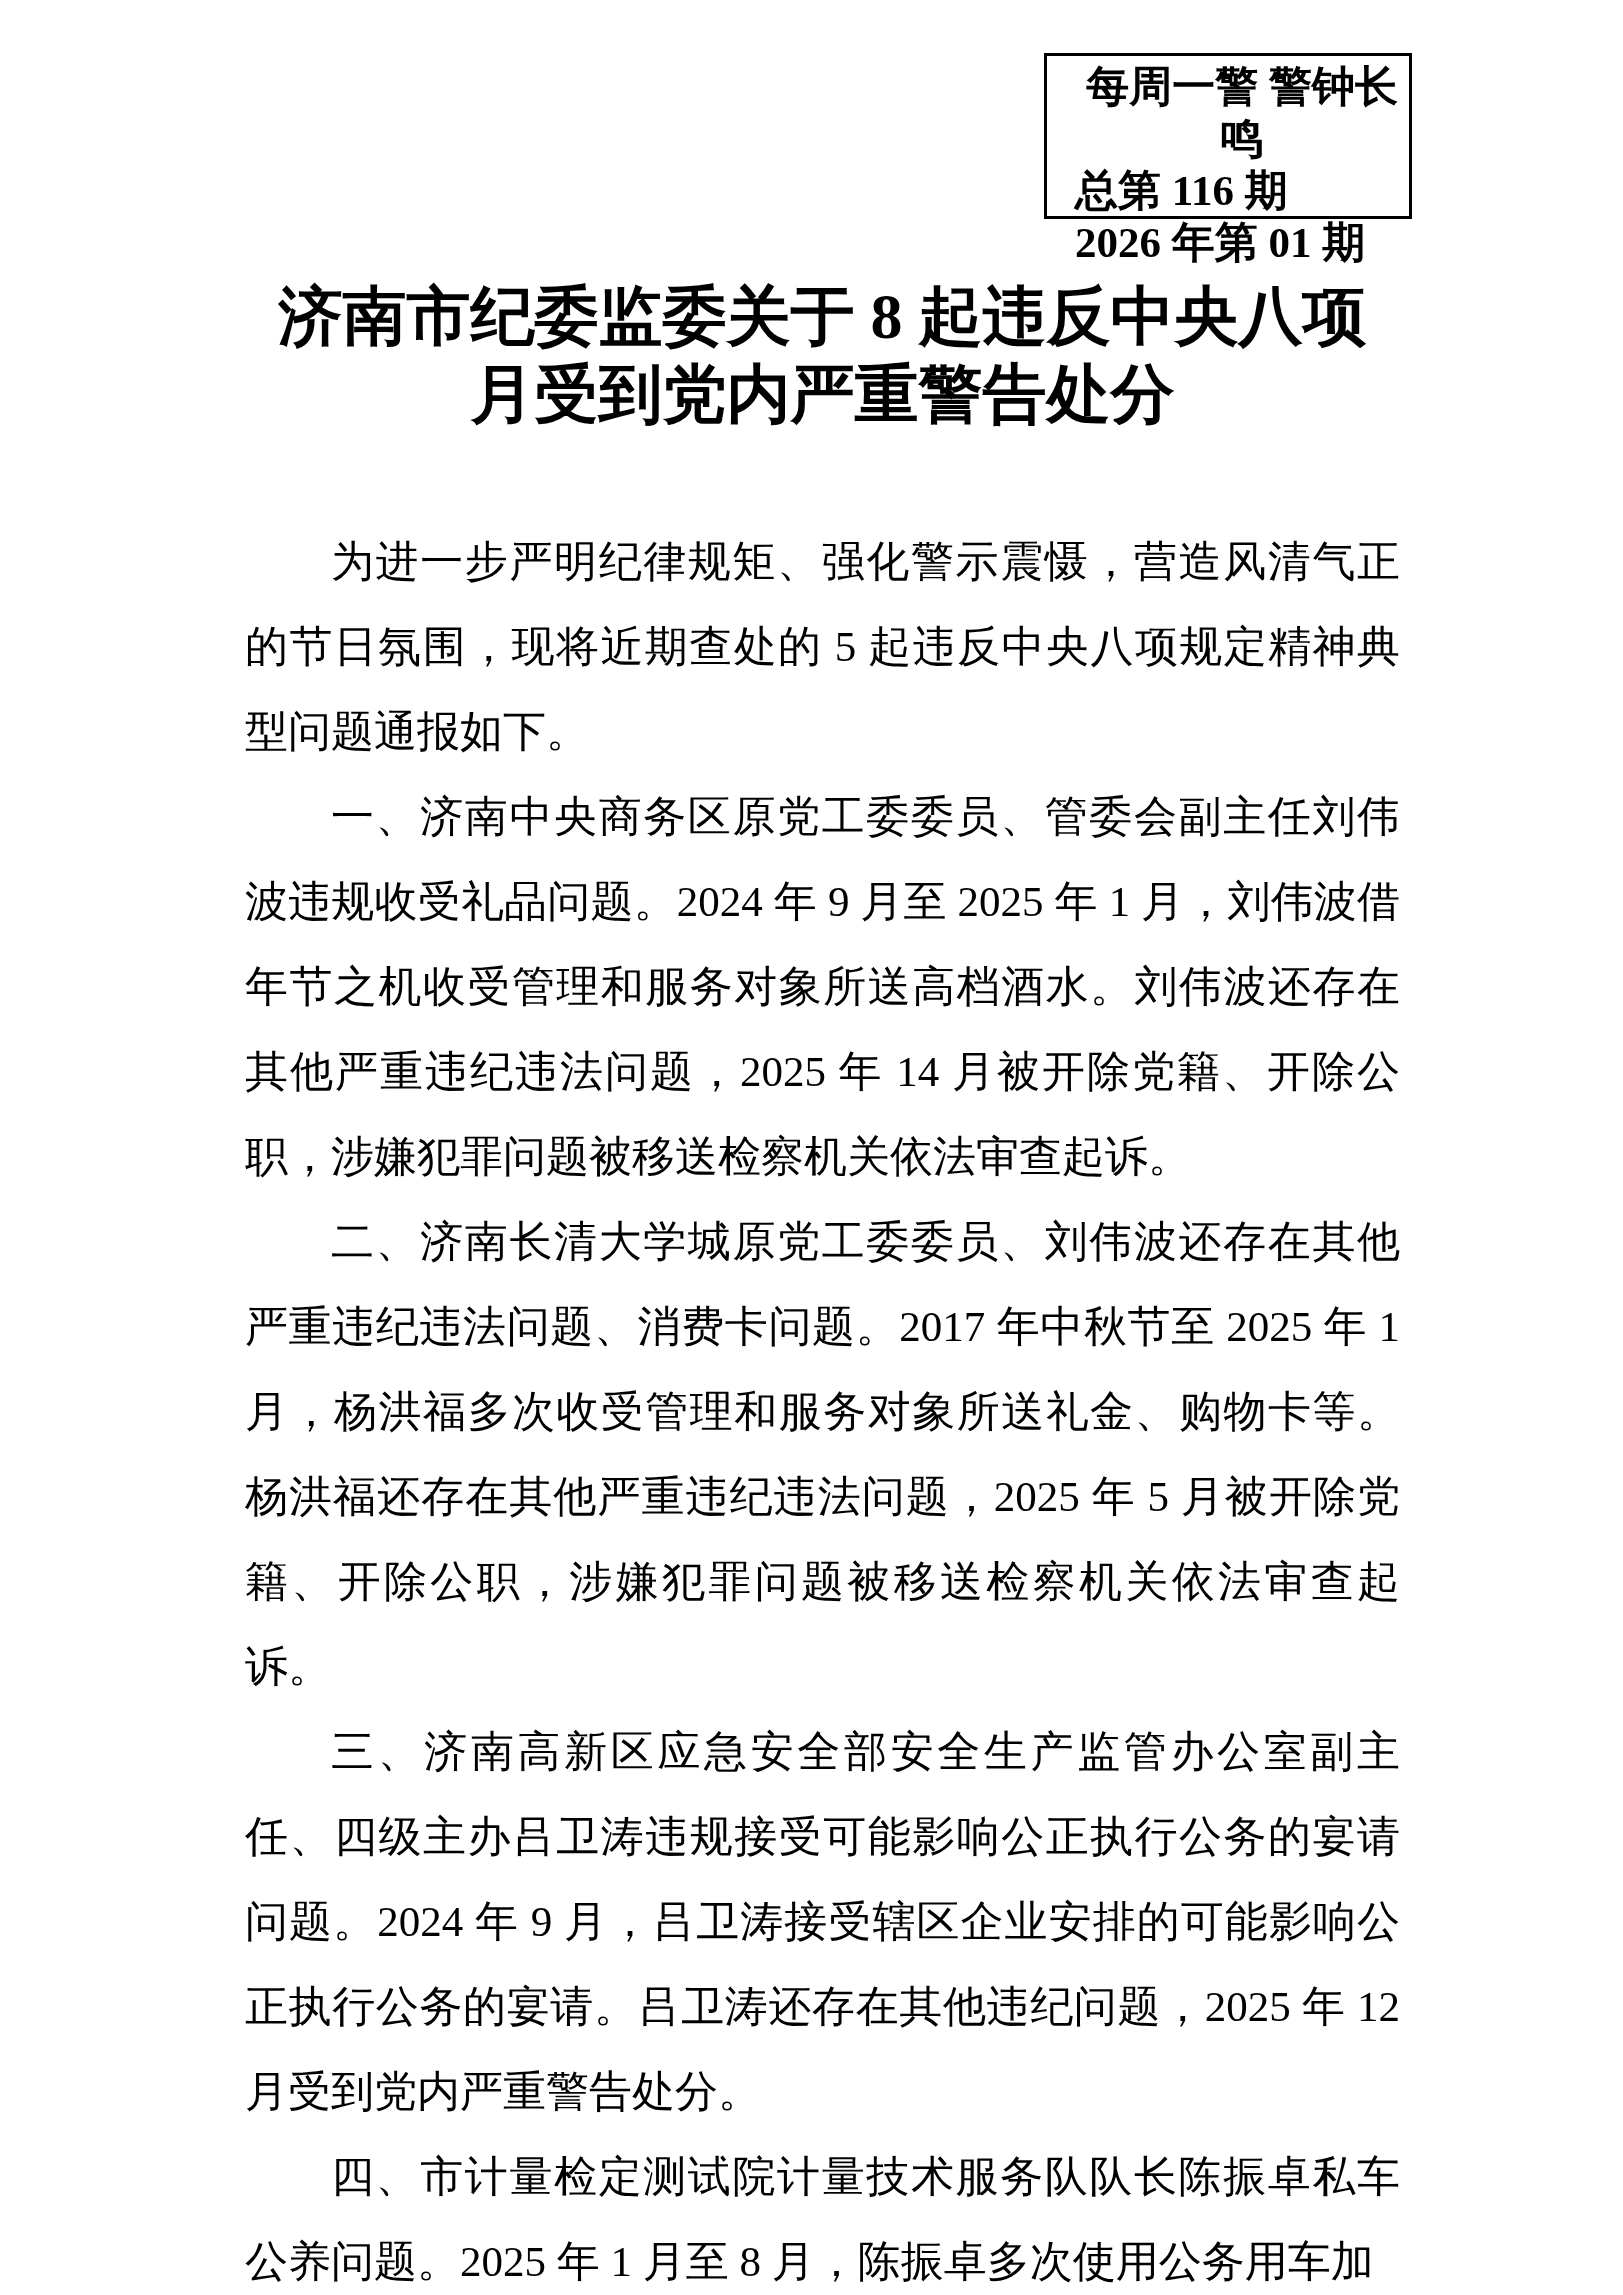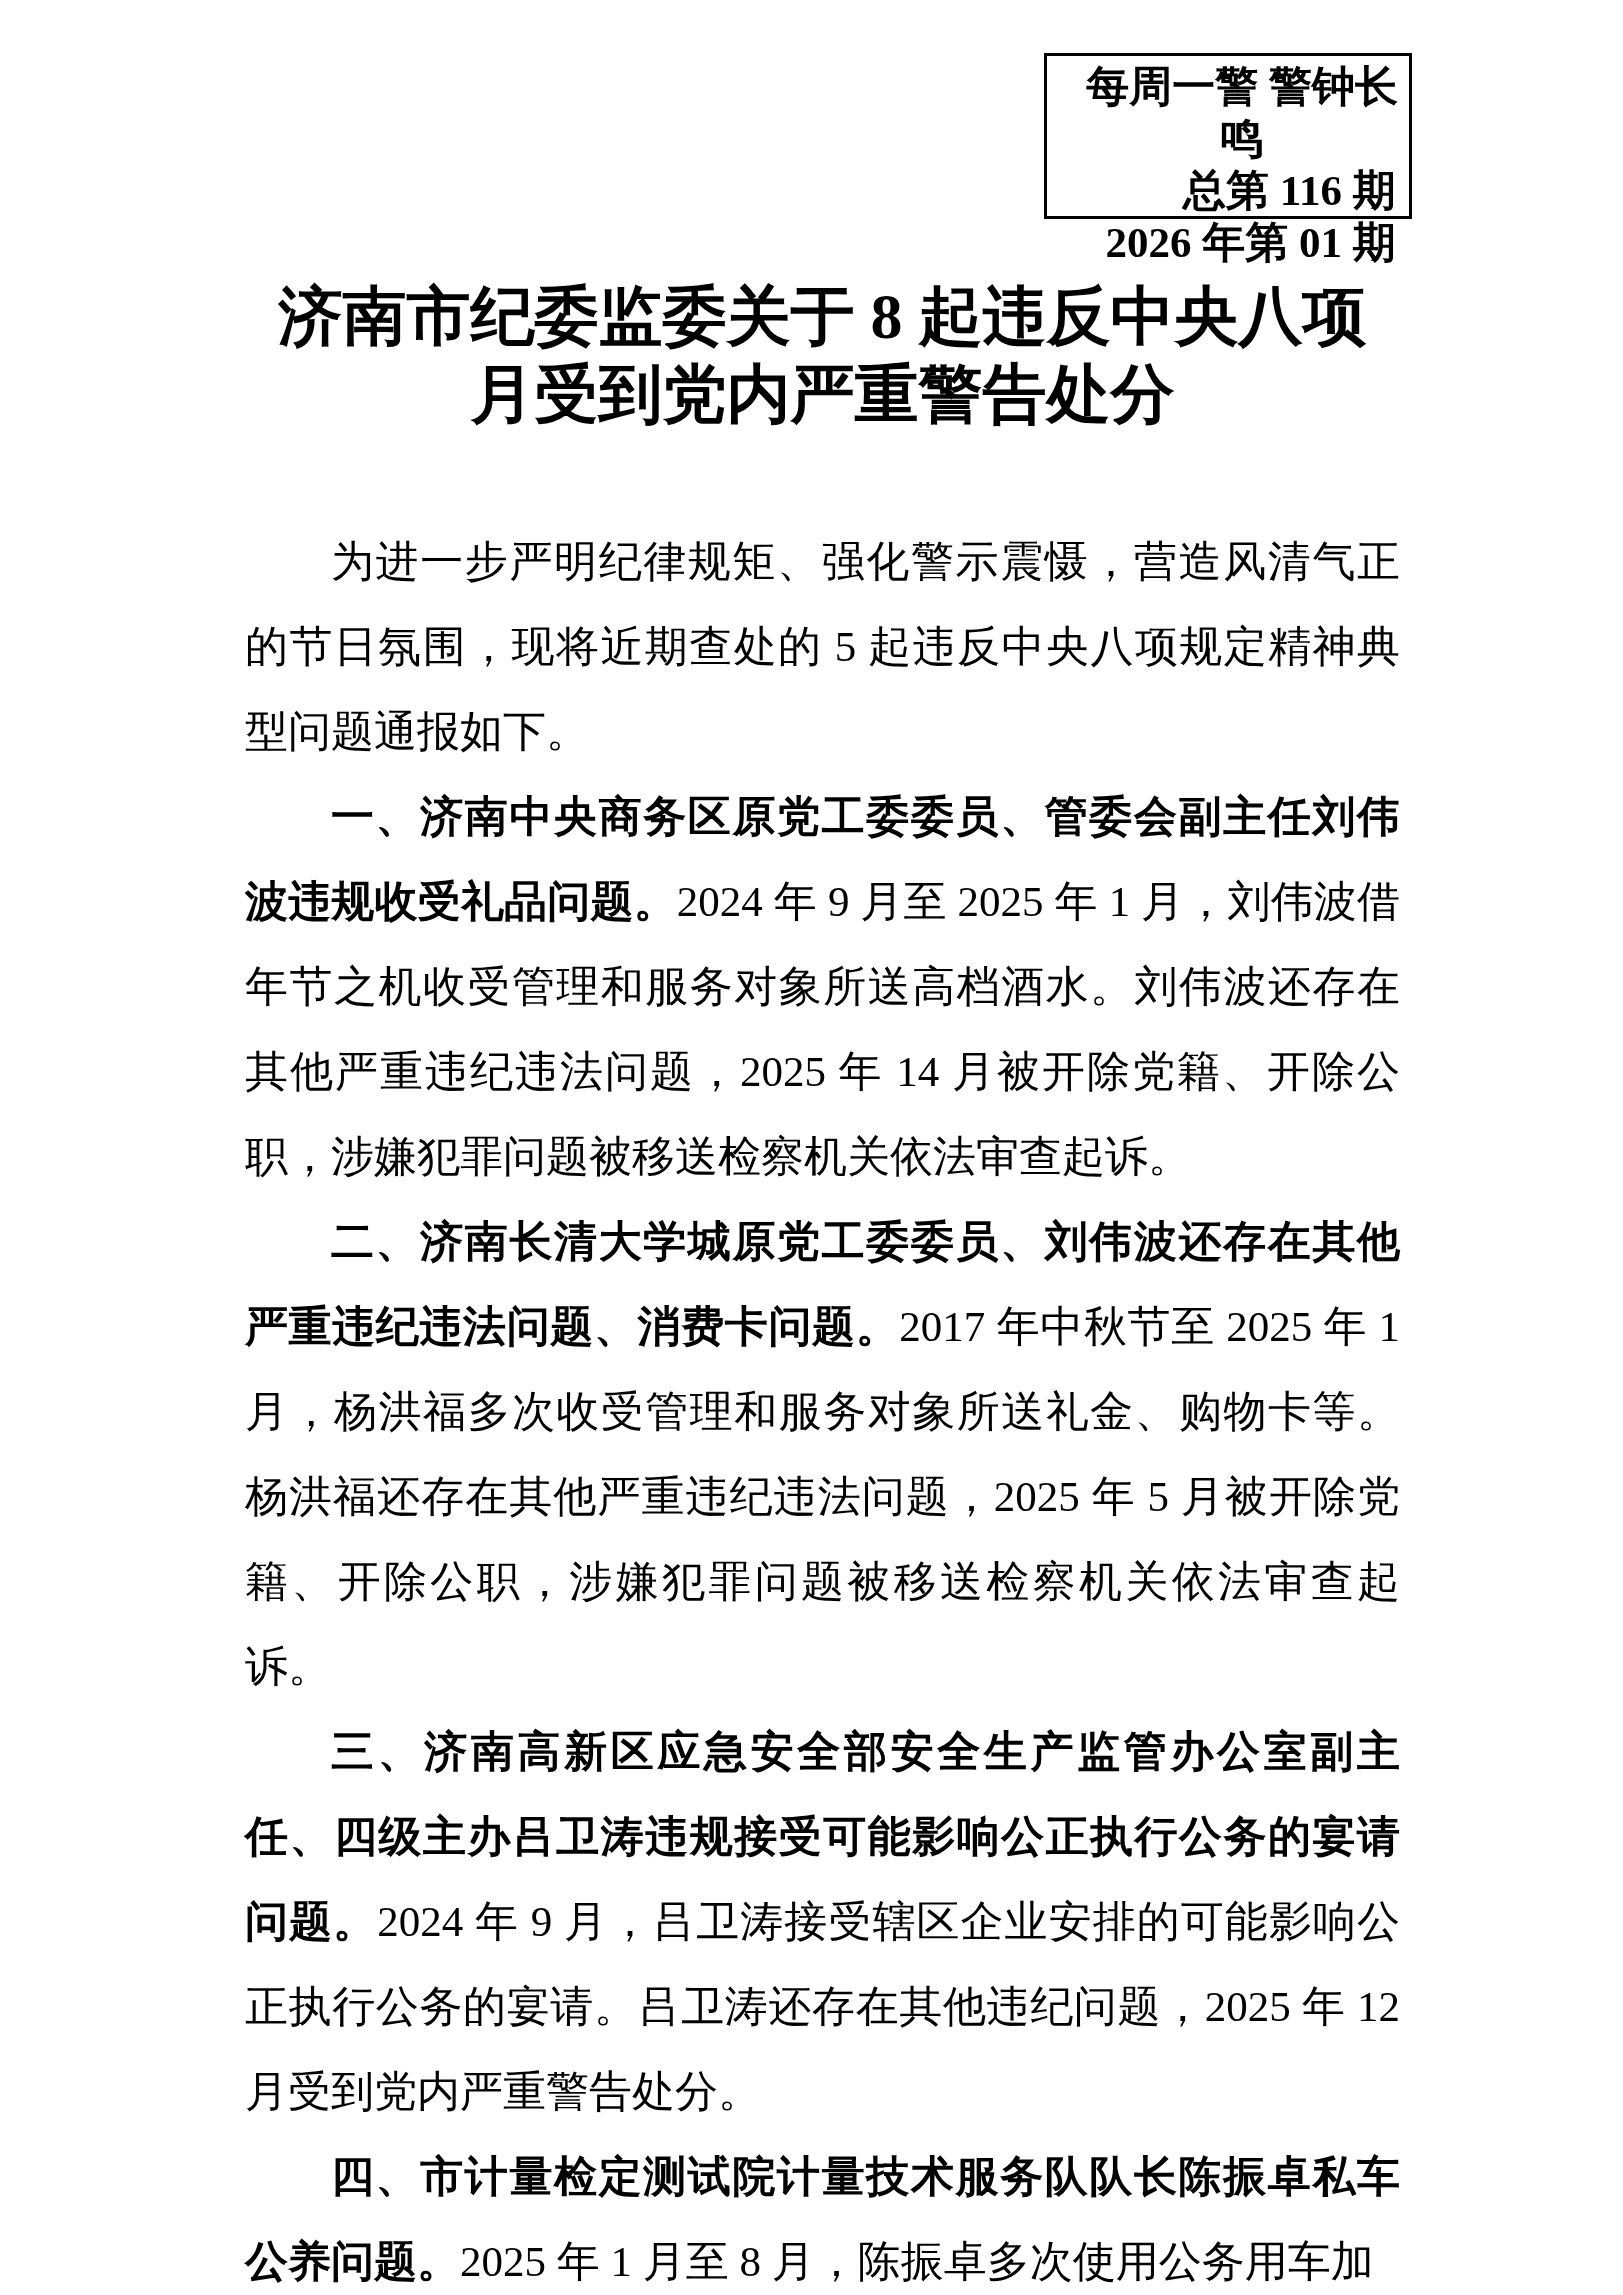--- a/index.html
+++ b/index.html
@@ -34,7 +34,6 @@
     text-align: center;
   }
   .issue-line-right {
-    text-align: right;
     padding-right: 13.3px;
   }
   .doc-title {

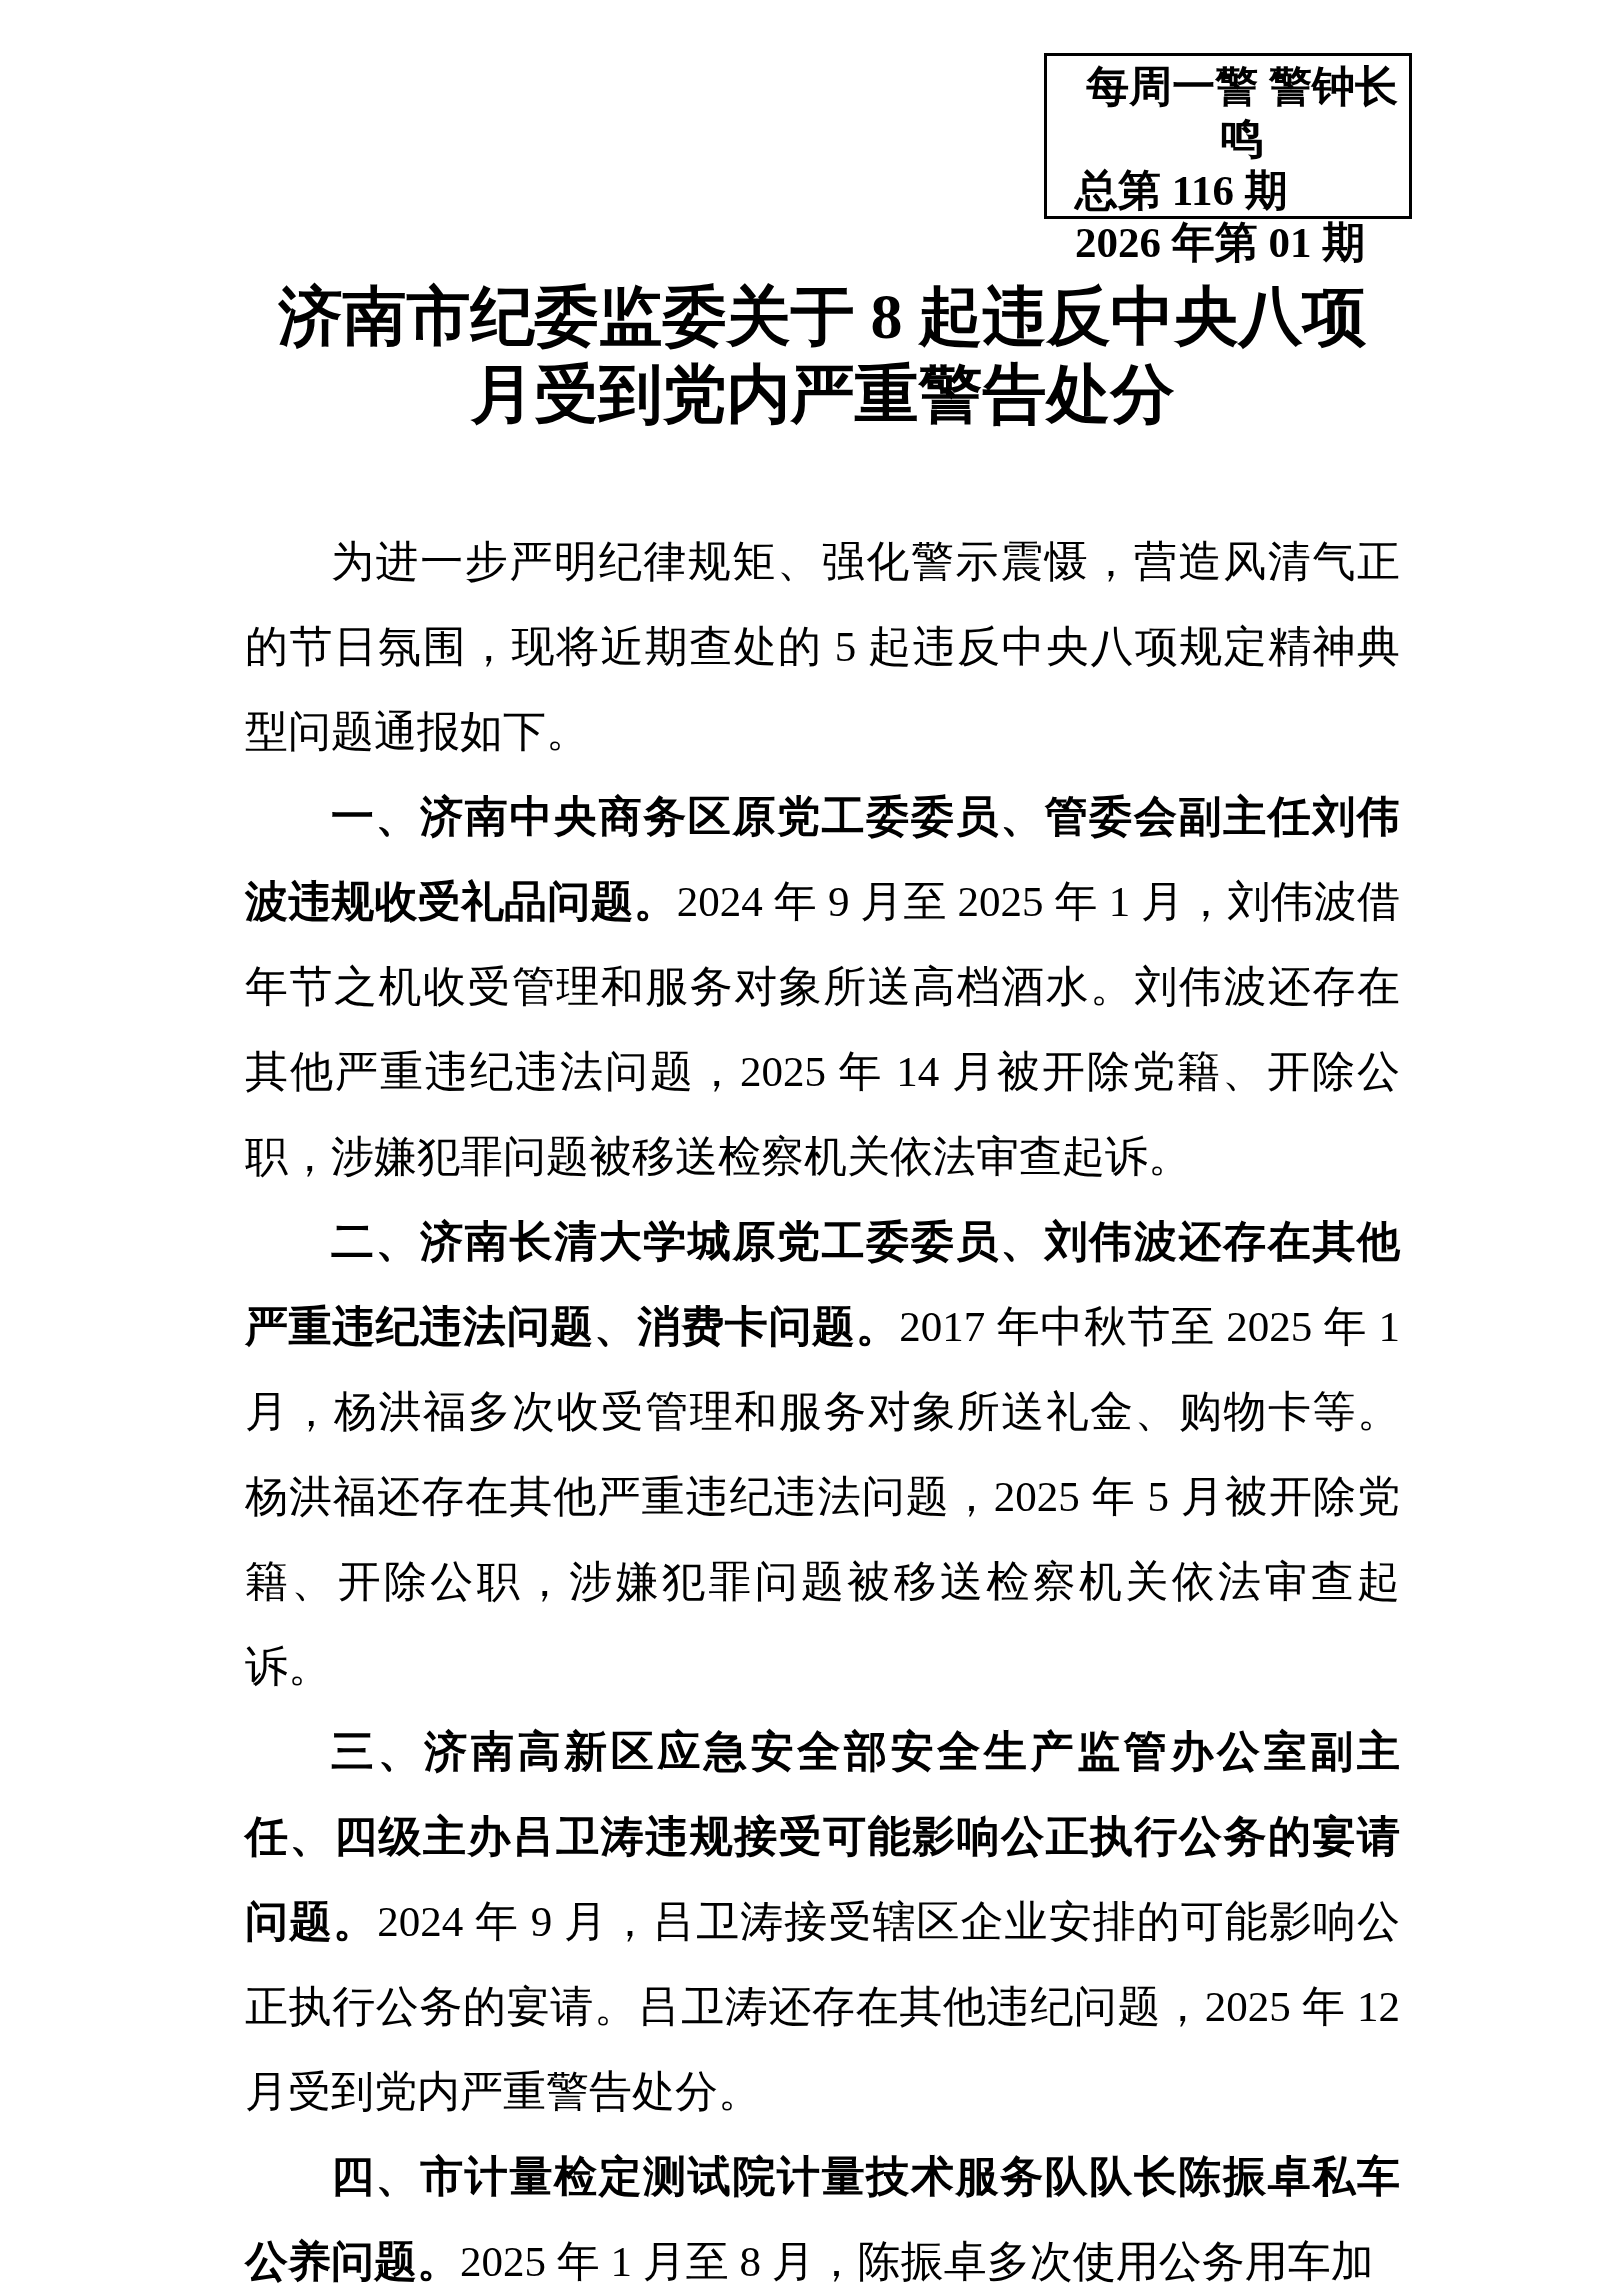--- a/index.html
+++ b/index.html
@@ -64,7 +64,7 @@
     text-indent: 2em;
   }
   .doc-body .bold {
-    font-weight: 700;
+    font-weight: 400;
     font-family: "Liberation Sans", sans-serif;
   }
 </style>

